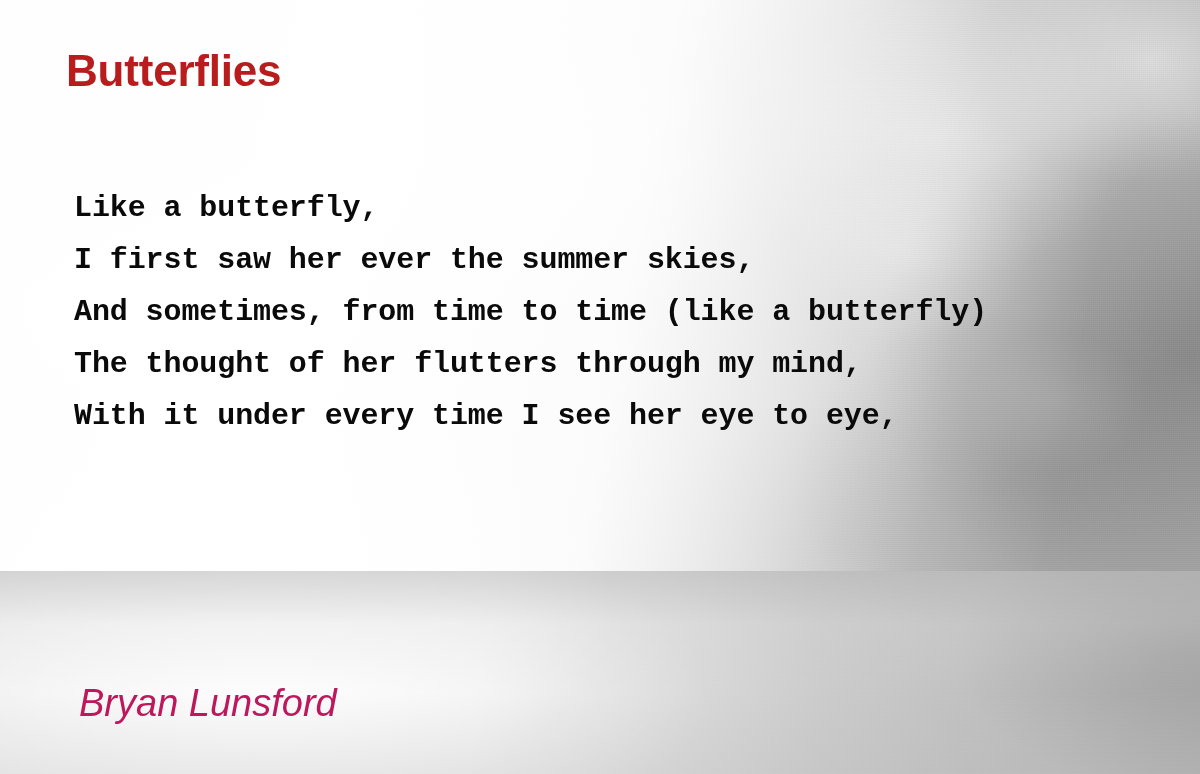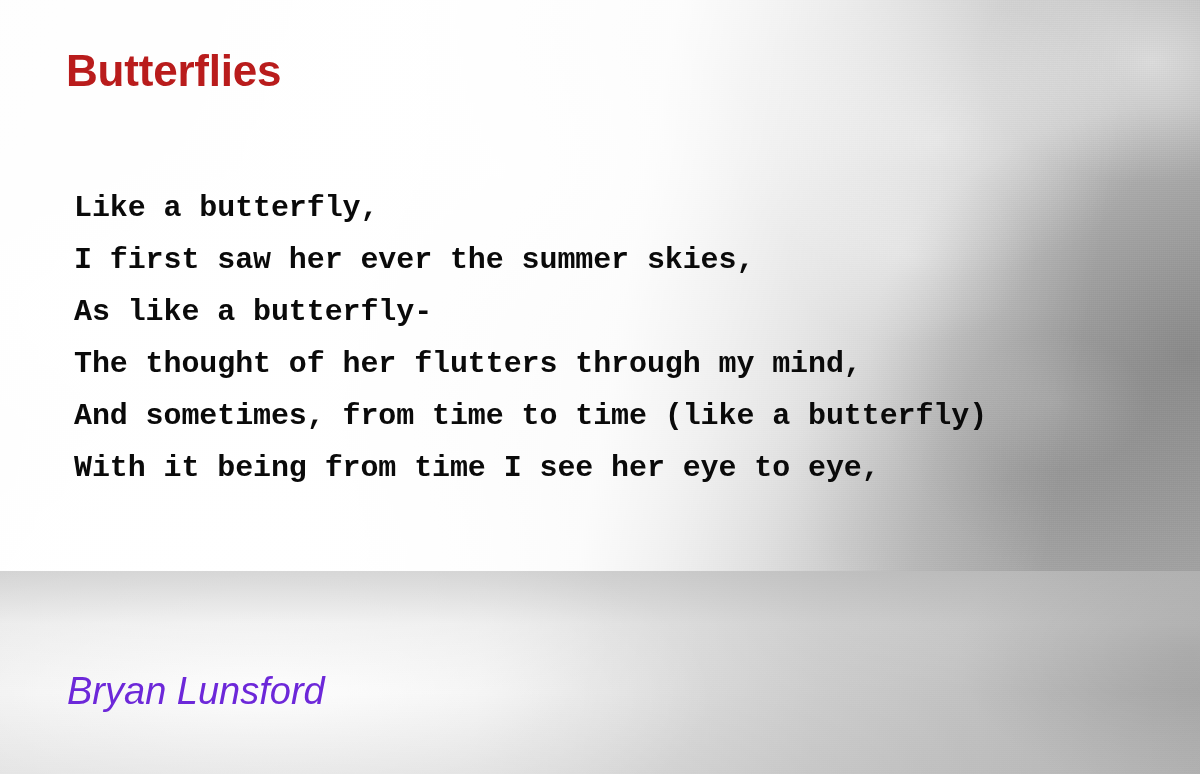--- a/index.html
+++ b/index.html
@@ -183,7 +183,6 @@
   <div class="poem-body">
     <div class="poem-line">Like a butterfly,</div>
     <div class="poem-line">I first saw her ever the summer skies,</div>
-    <div class="poem-line">As like a butterfly-</div>
     <div class="poem-line">The thought of her flutters through my mind,</div>
     <div class="poem-line">And sometimes, from time to time (like a butterfly)</div>
     <div class="poem-line">With it being from time I see her eye to eye,</div>

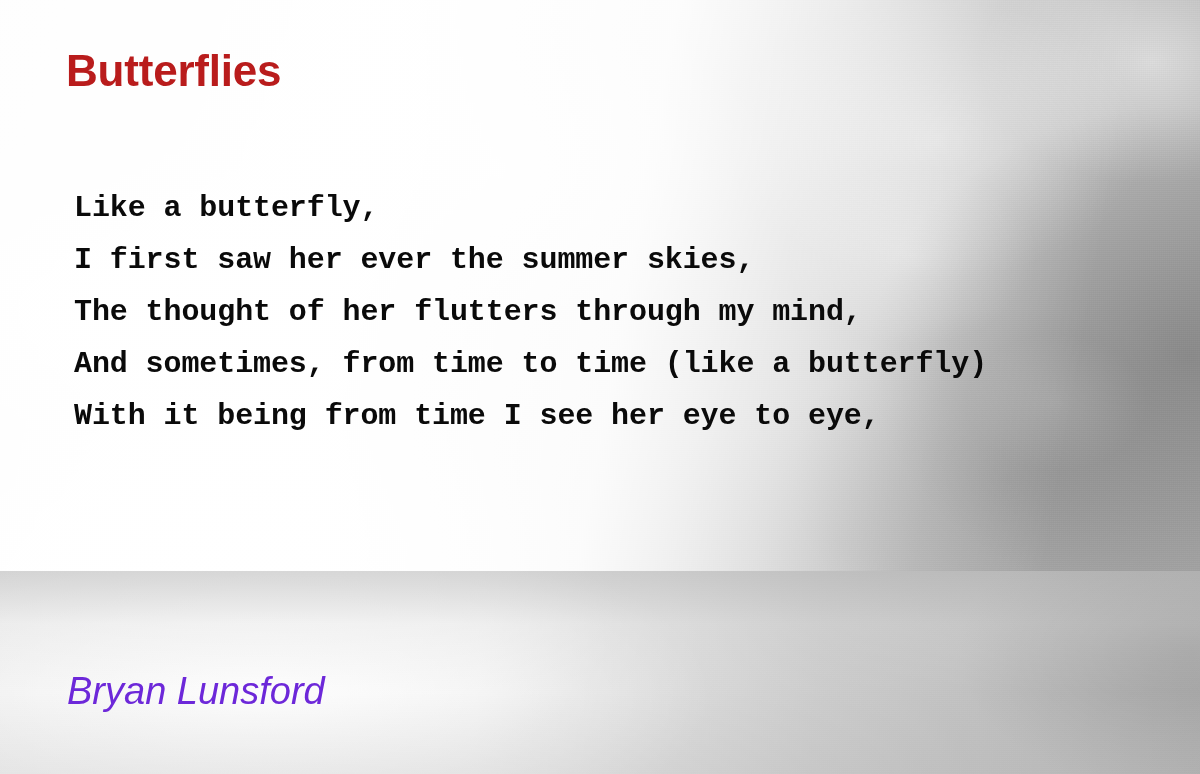--- a/index.html
+++ b/index.html
@@ -183,8 +183,8 @@
   <div class="poem-body">
     <div class="poem-line">Like a butterfly,</div>
     <div class="poem-line">I first saw her ever the summer skies,</div>
+    <div class="poem-line">And sometimes, from time to time (like a butterfly)</div>
     <div class="poem-line">The thought of her flutters through my mind,</div>
-    <div class="poem-line">And sometimes, from time to time (like a butterfly)</div>
     <div class="poem-line">With it being from time I see her eye to eye,</div>
   </div>
 

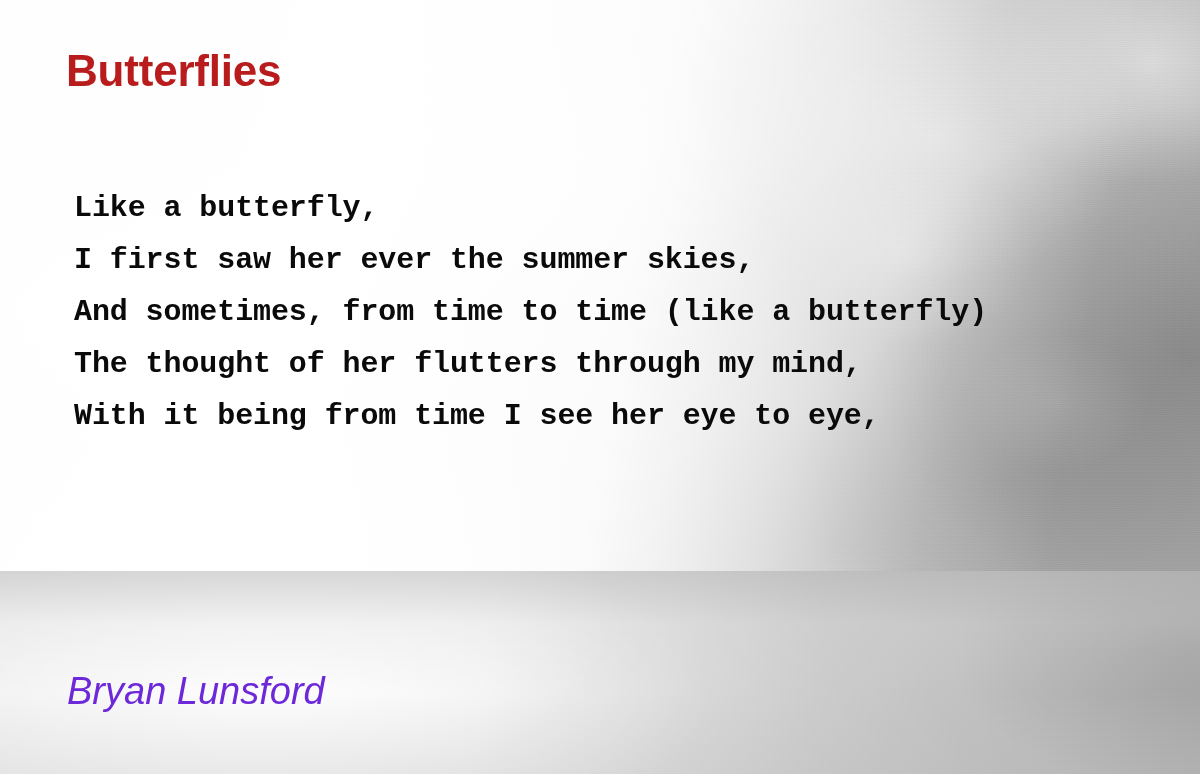--- a/index.html
+++ b/index.html
@@ -185,7 +185,7 @@
     <div class="poem-line">I first saw her ever the summer skies,</div>
     <div class="poem-line">And sometimes, from time to time (like a butterfly)</div>
     <div class="poem-line">The thought of her flutters through my mind,</div>
-    <div class="poem-line">With it being from time I see her eye to eye,</div>
+    <div class="poem-line">With it under every time I see her eye to eye,</div>
   </div>
 
   <div class="poem-author">Bryan Lunsford</div>

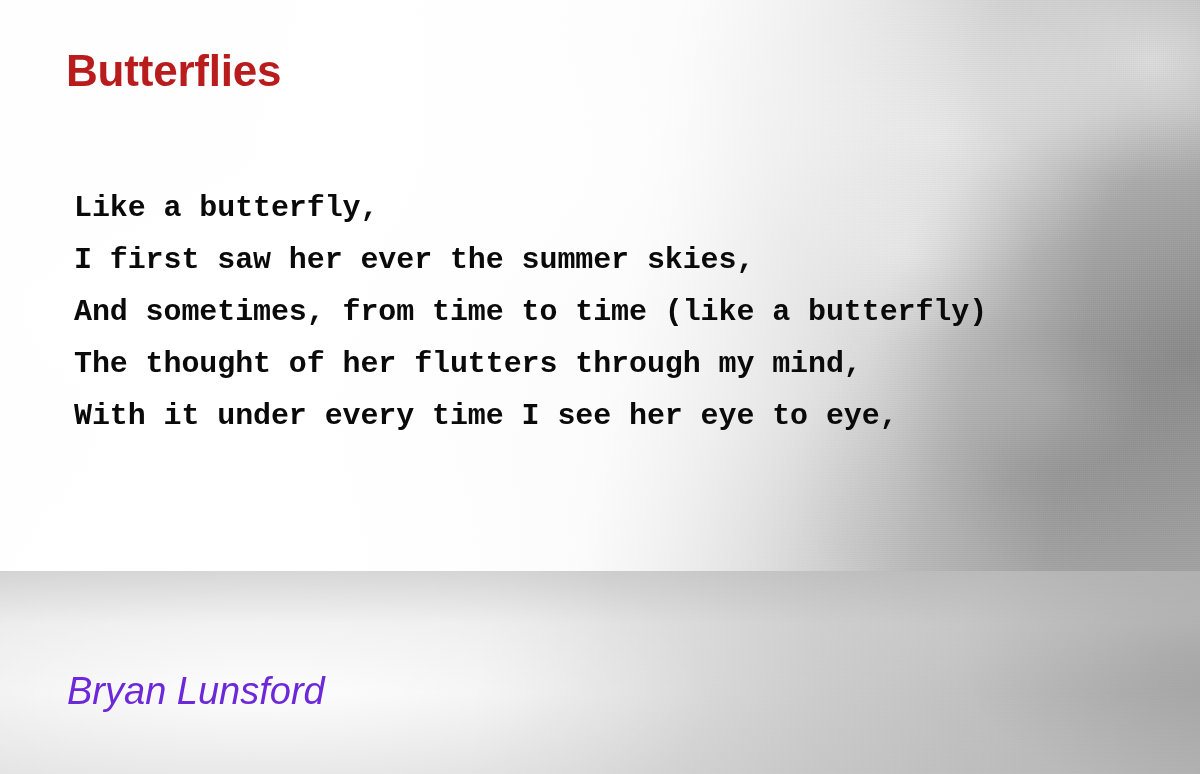--- a/index.html
+++ b/index.html
@@ -150,12 +150,12 @@
     position: absolute;
     left: 67px;
     top: 672px;
-    margin: 0;
+    margin: 12px;
     font-size: 38px;
     font-style: italic;
     font-weight: normal;
     line-height: 1;
-    color: #6d28d9;
+    color: #be185d;
     white-space: nowrap;
   }
 </style>

